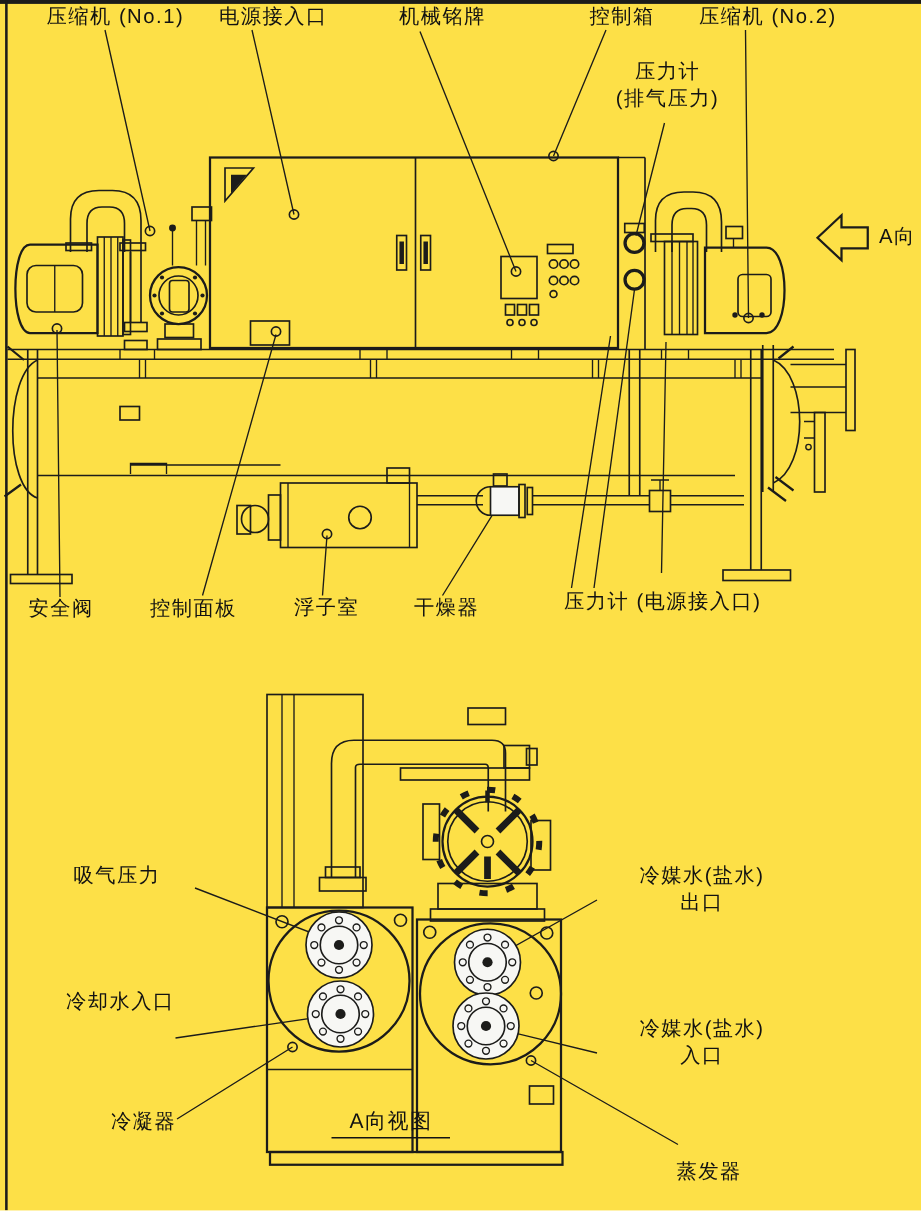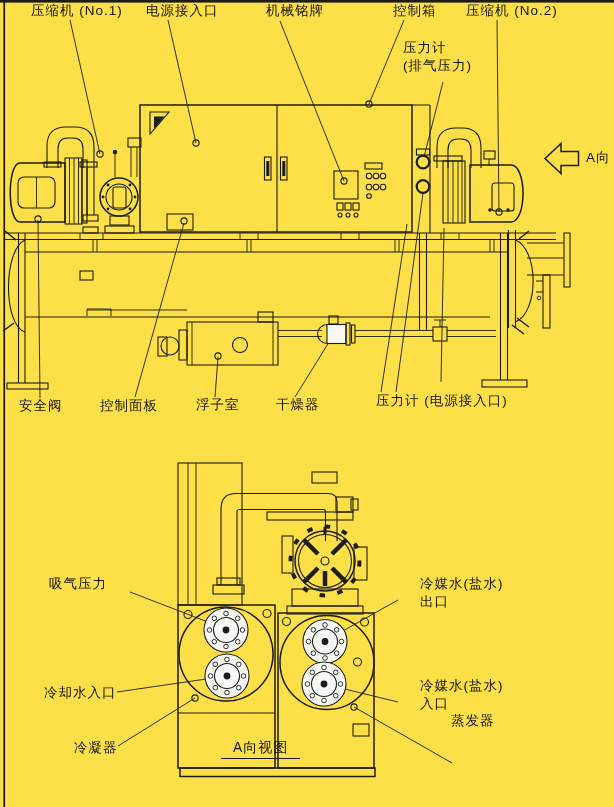--- a/index.html
+++ b/index.html
@@ -23,7 +23,7 @@
     position:absolute;font-size:13.5px;letter-spacing:1px;color:#121212;
     white-space:nowrap;line-height:1.15;
   }
-  .lbl-block{text-align:left;white-space:normal;line-height:1.35;}
+  .lbl-block{text-align:center;white-space:normal;line-height:1.35;}
   .caption{font-size:14px;border-bottom:1.5px solid #121212;padding:0 12px 3px 12px;}
 </style>
 </head>

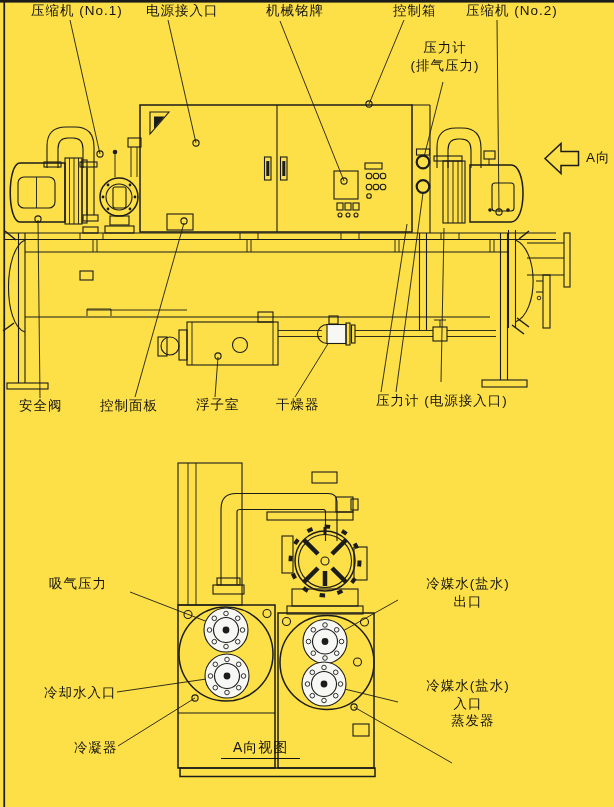--- a/index.html
+++ b/index.html
@@ -291,7 +291,7 @@
 <div class="lbl" style="left:376px;top:393px">压力计 (电源接入口)</div>
 
 <div class="lbl" style="left:49px;top:576px">吸气压力</div>
-<div class="lbl" style="left:44px;top:685px">冷却水入口</div>
+<div class="lbl" style="left:44px;top:660px">冷却水入口</div>
 <div class="lbl" style="left:74px;top:740px">冷凝器</div>
 
 <div class="lbl lbl-block" style="left:420px;top:575px;width:96px">

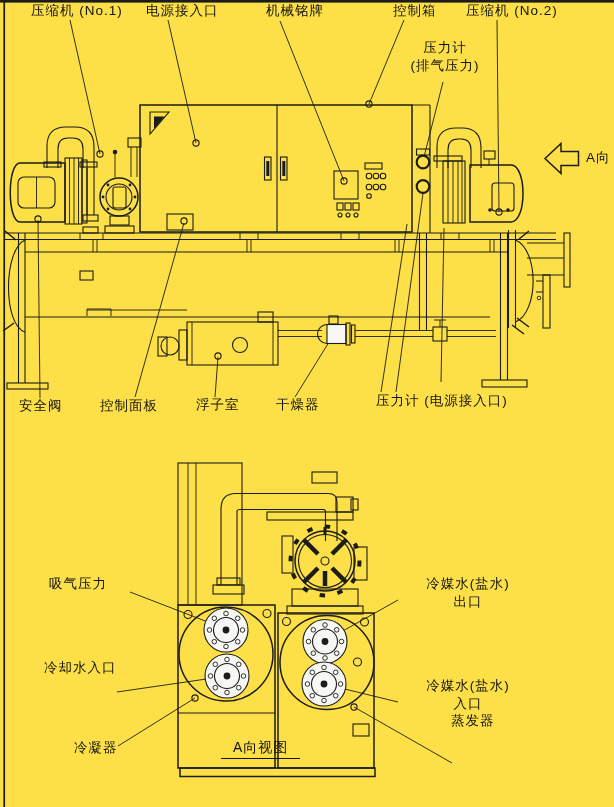--- a/index.html
+++ b/index.html
@@ -302,7 +302,7 @@
   <div>冷媒水(盐水)</div>
   <div>入口</div>
 </div>
-<div class="lbl" style="left:451px;top:713px">蒸发器</div>
+<div class="lbl" style="left:451px;top:773px">蒸发器</div>
 
 <div class="lbl caption" style="left:221px;top:739px">A向视图</div>
 

